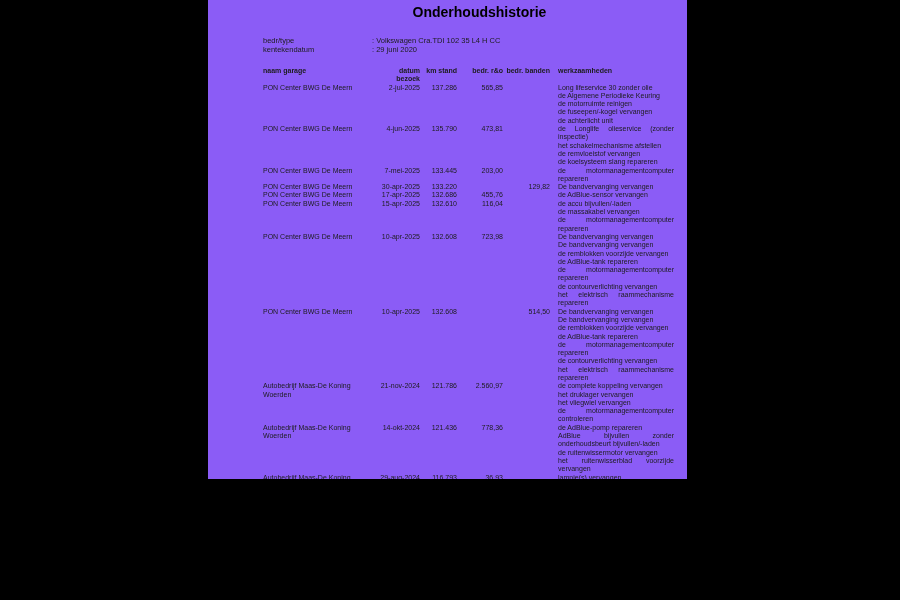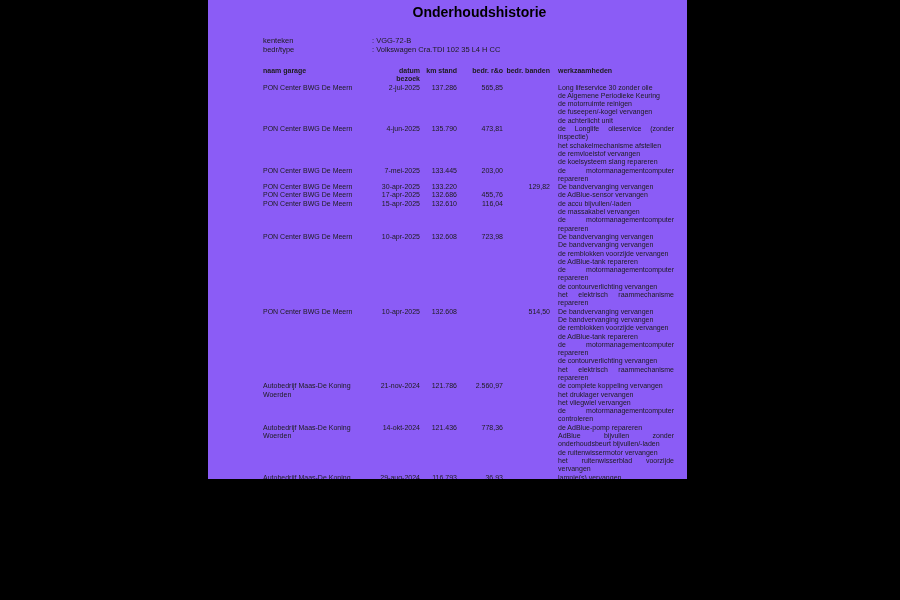--- a/index.html
+++ b/index.html
@@ -57,10 +57,6 @@
 
   <div class="info">
     <div class="info-row">
-      <div class="info-label">kenteken</div>
-      <div class="info-value">: VGG-72-B</div>
-    </div>
-    <div class="info-row">
       <div class="info-label">bedr/type</div>
       <div class="info-value">: Volkswagen Cra.TDI 102 35 L4 H CC</div>
     </div>

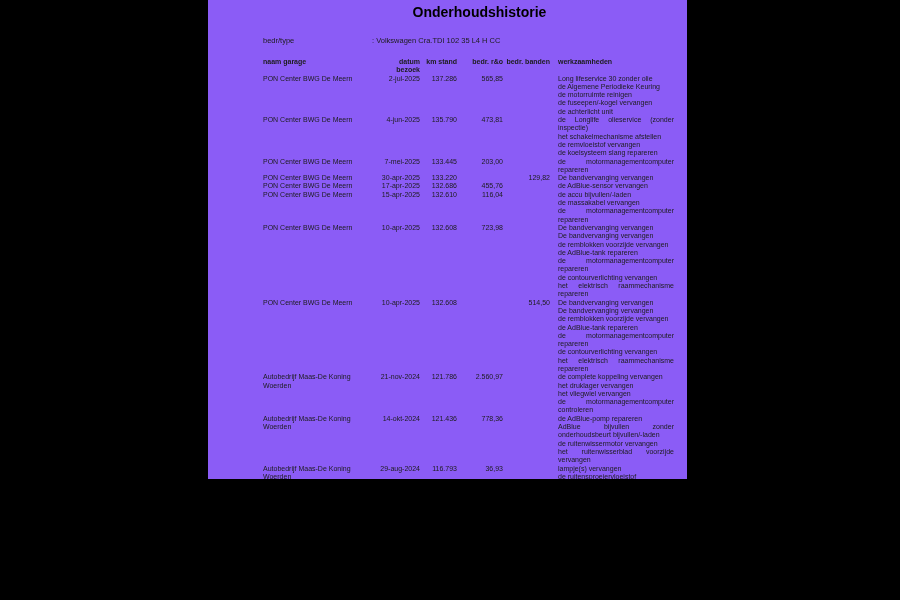--- a/index.html
+++ b/index.html
@@ -60,6 +60,10 @@
       <div class="info-label">bedr/type</div>
       <div class="info-value">: Volkswagen Cra.TDI 102 35 L4 H CC</div>
     </div>
+    <div class="info-row">
+      <div class="info-label">kentekendatum</div>
+      <div class="info-value">: 29 juni 2020</div>
+    </div>
   </div>
 
   <div class="htable">

